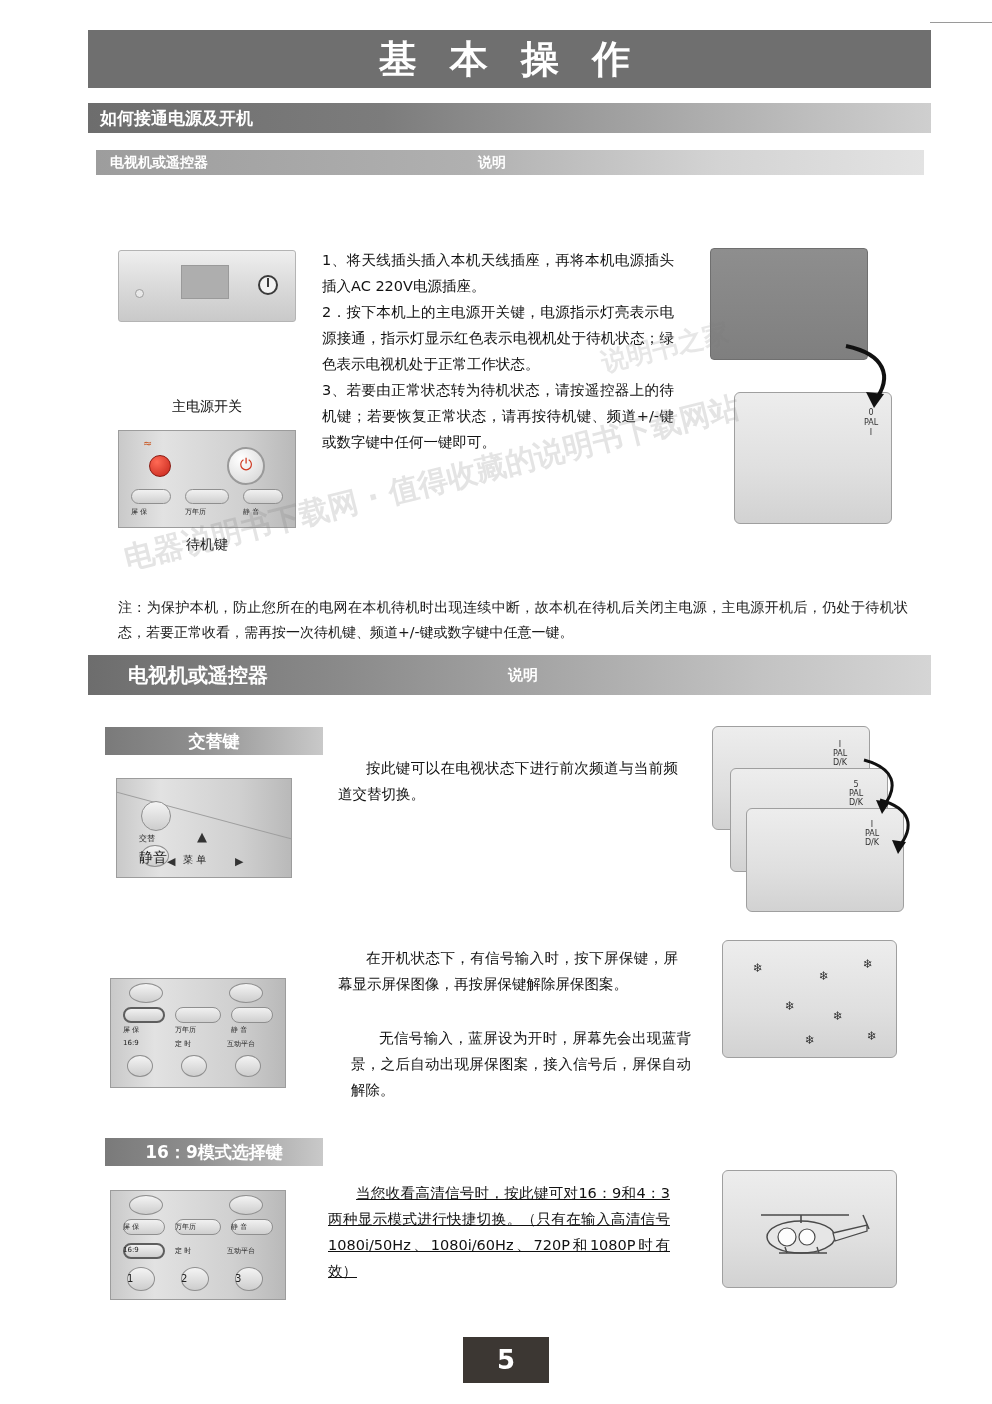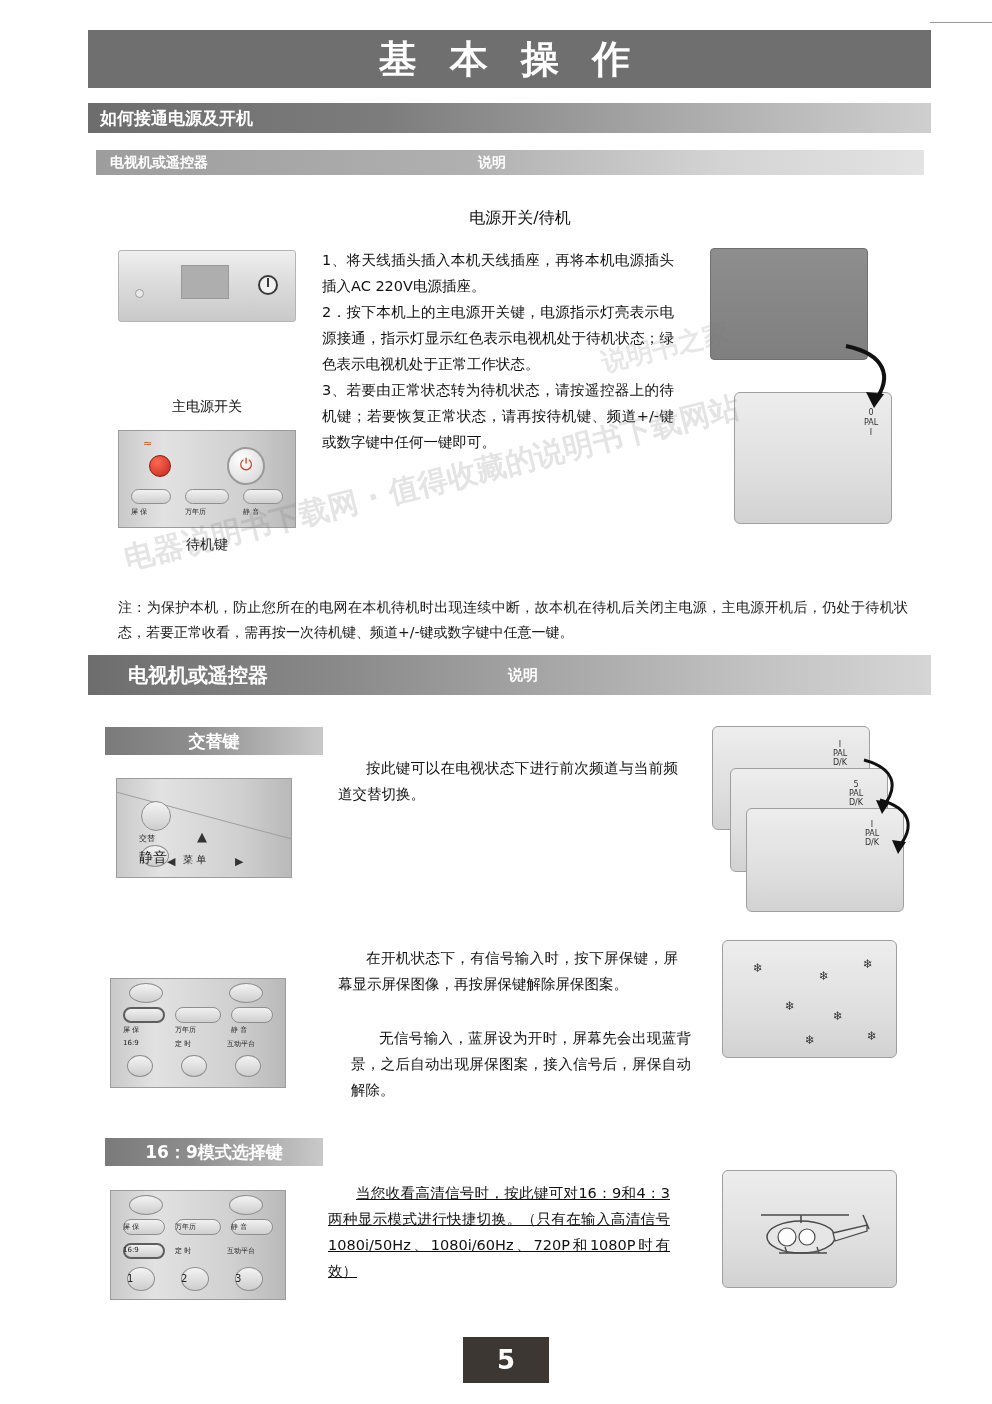--- a/index.html
+++ b/index.html
@@ -308,7 +308,6 @@
     <span class="c2">说明</span>
   </div>
 
-  <div class="center-label" style="left:360px; top:208px; width:320px;">电源开关/待机</div>
 
   <div class="tv-panel">
     <div class="screenlet"></div>

